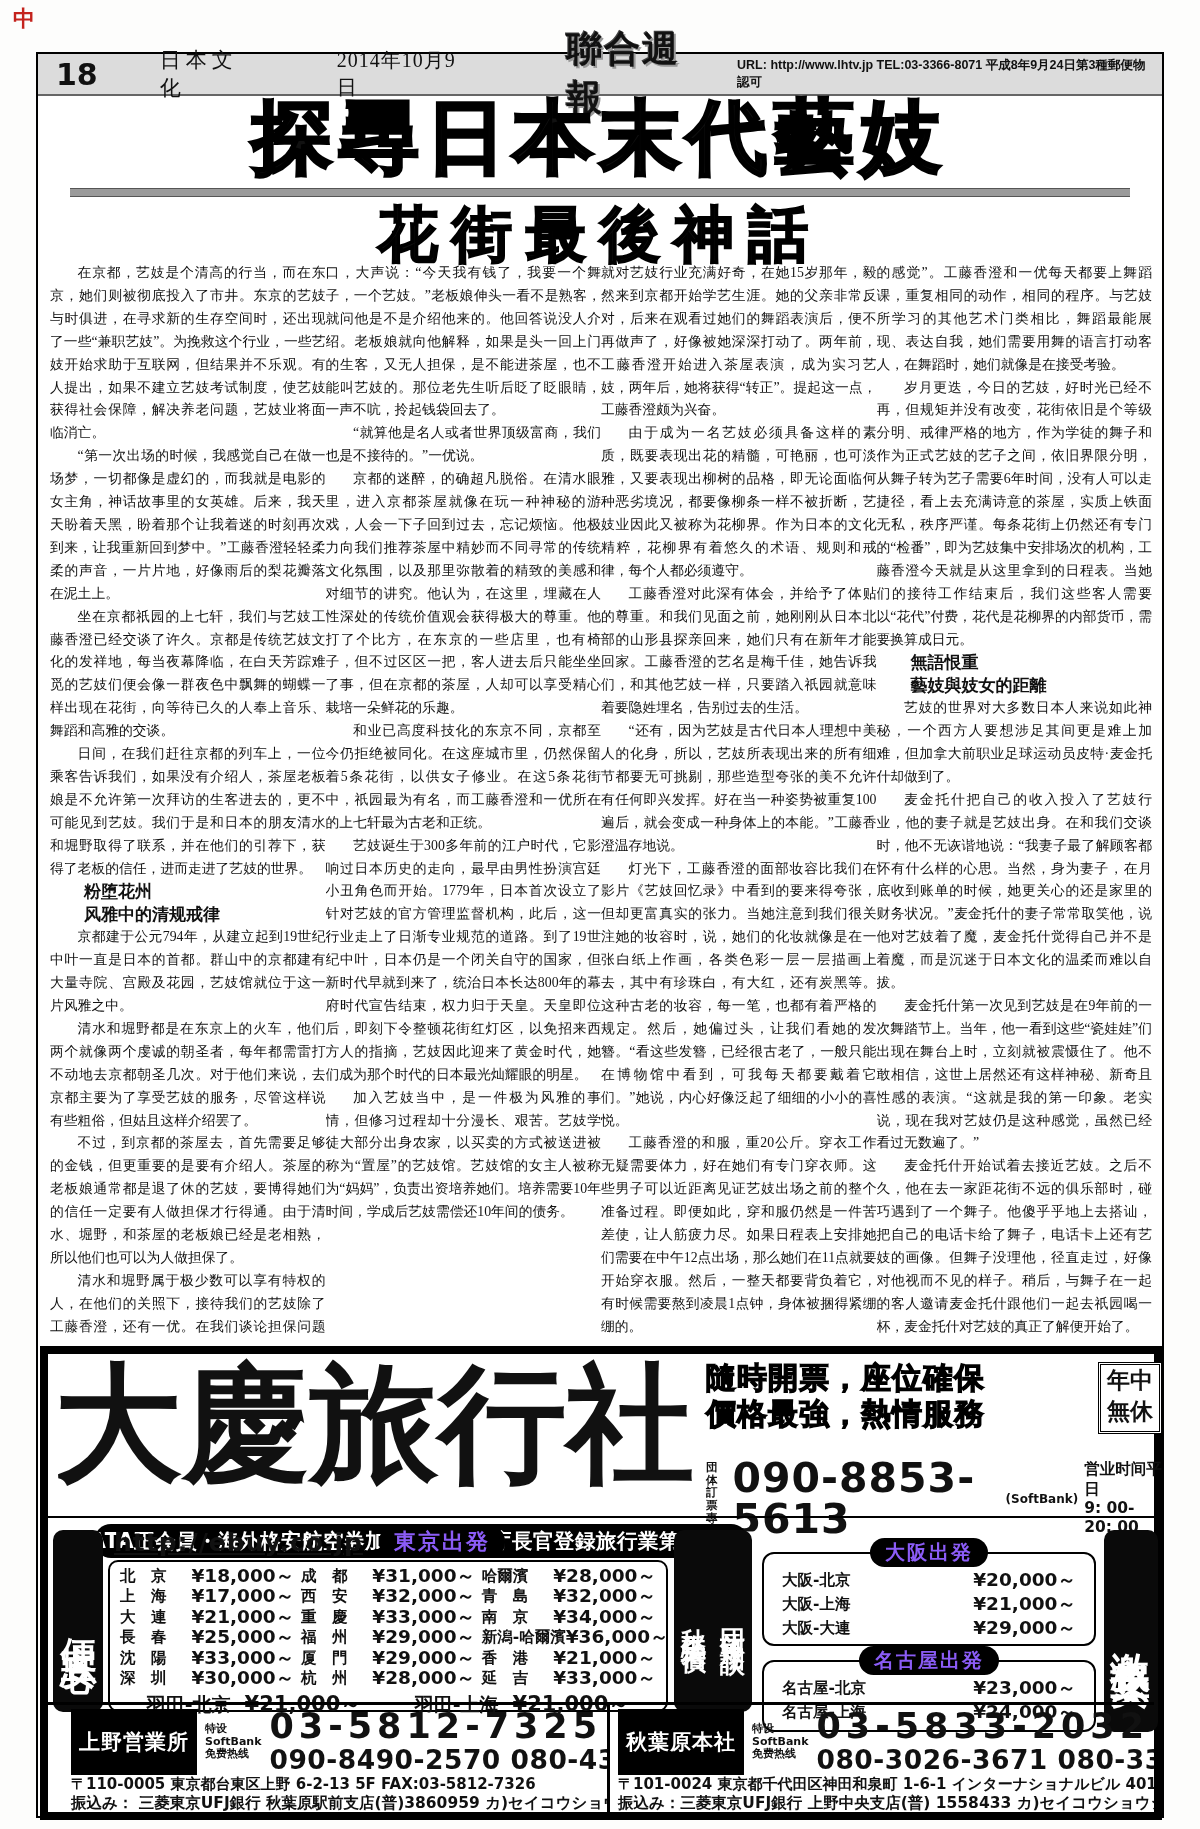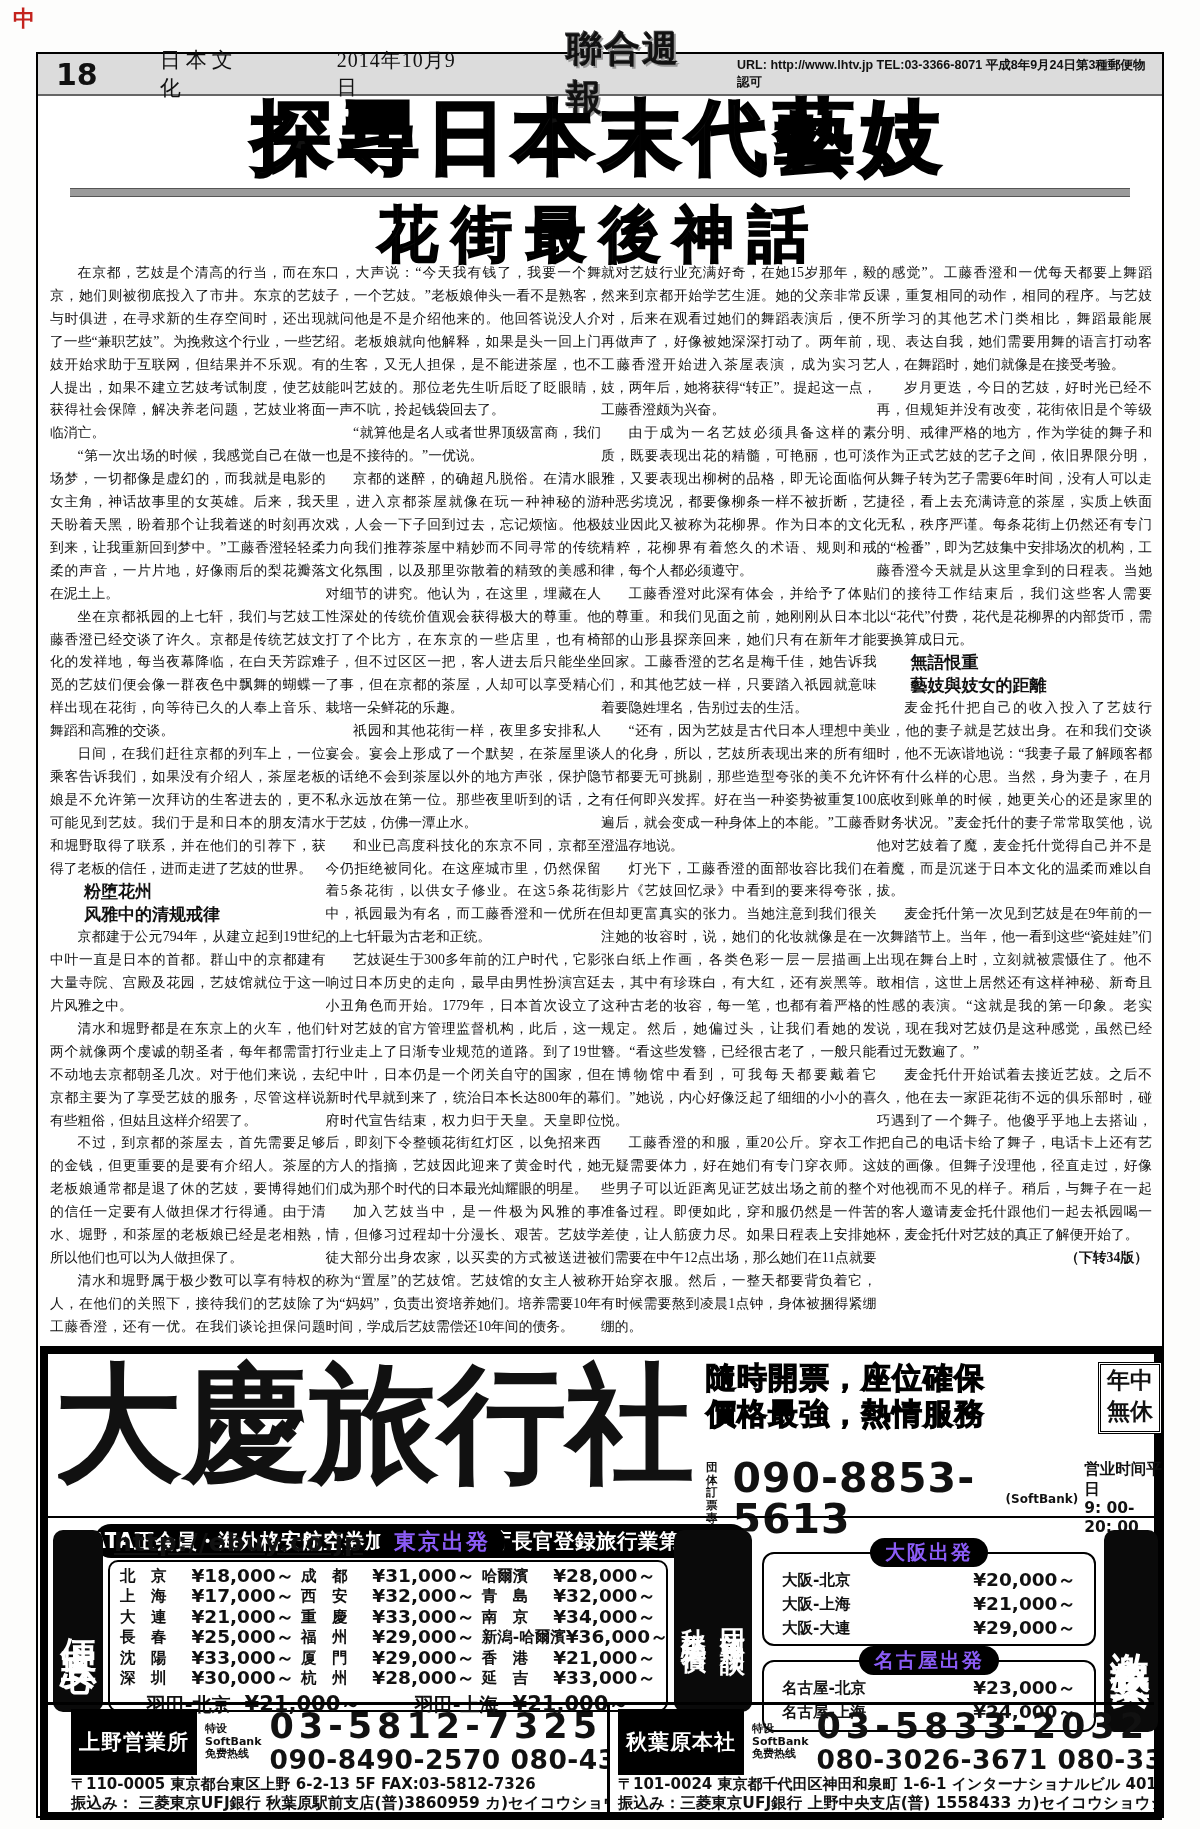--- a/index.html
+++ b/index.html
@@ -149,6 +149,7 @@
         <div class="seg p">岁月更迭，今日的艺妓，好时光已经不再，但规矩并没有改变，花街依旧是个等级分明、戒律严格的地方，作为学徒的舞子和作为正式艺妓的艺子之间，依旧界限分明，从舞子转为艺子需要6年时间，没有人可以走捷径，看上去充满诗意的茶屋，实质上铁面无私，秩序严谨。每条花街上仍然还有专门的“检番”，即为艺妓集中安排场次的机构，工藤香澄今天就是从这里拿到的日程表。当她们的接待工作结束后，我们这些客人需要以“花代”付费，花代是花柳界的内部货币，需要换算成日元。</div>
         <div class="seg h">無語恨重</div>
         <div class="seg h">藝妓與妓女的距離</div>
+        <div class="seg p">艺妓的世界对大多数日本人来说如此神秘，一个西方人要想涉足其间更是难上加难，但加拿大前职业足球运动员皮特·麦金托什却做到了。</div>
         <div class="seg p">麦金托什把自己的收入投入了艺妓行业，他的妻子就是艺妓出身。在和我们交谈时，他不无诙谐地说：“我妻子最了解顾客都怀有什么样的心思。当然，身为妻子，在月底收到账单的时候，她更关心的还是家里的财务状况。”麦金托什的妻子常常取笑他，说他对艺妓着了魔，麦金托什觉得自己并不是着魔，而是沉迷于日本文化的温柔而难以自拔。</div>
         <div class="seg p">麦金托什第一次见到艺妓是在9年前的一次舞踏节上。当年，他一看到这些“瓷娃娃”们出现在舞台上时，立刻就被震慑住了。他不敢相信，这世上居然还有这样神秘、新奇且性感的表演。“这就是我的第一印象。老实说，现在我对艺妓仍是这种感觉，虽然已经看过无数遍了。”</div>
         <div class="seg p">麦金托什开始试着去接近艺妓。之后不久，他在去一家距花街不远的俱乐部时，碰巧遇到了一个舞子。他傻乎乎地上去搭讪，把自己的电话卡给了舞子，电话卡上还有艺妓的画像。但舞子没理他，径直走过，好像对他视而不见的样子。稍后，与舞子在一起的客人邀请麦金托什跟他们一起去祇园喝一杯，麦金托什对艺妓的真正了解便开始了。</div>

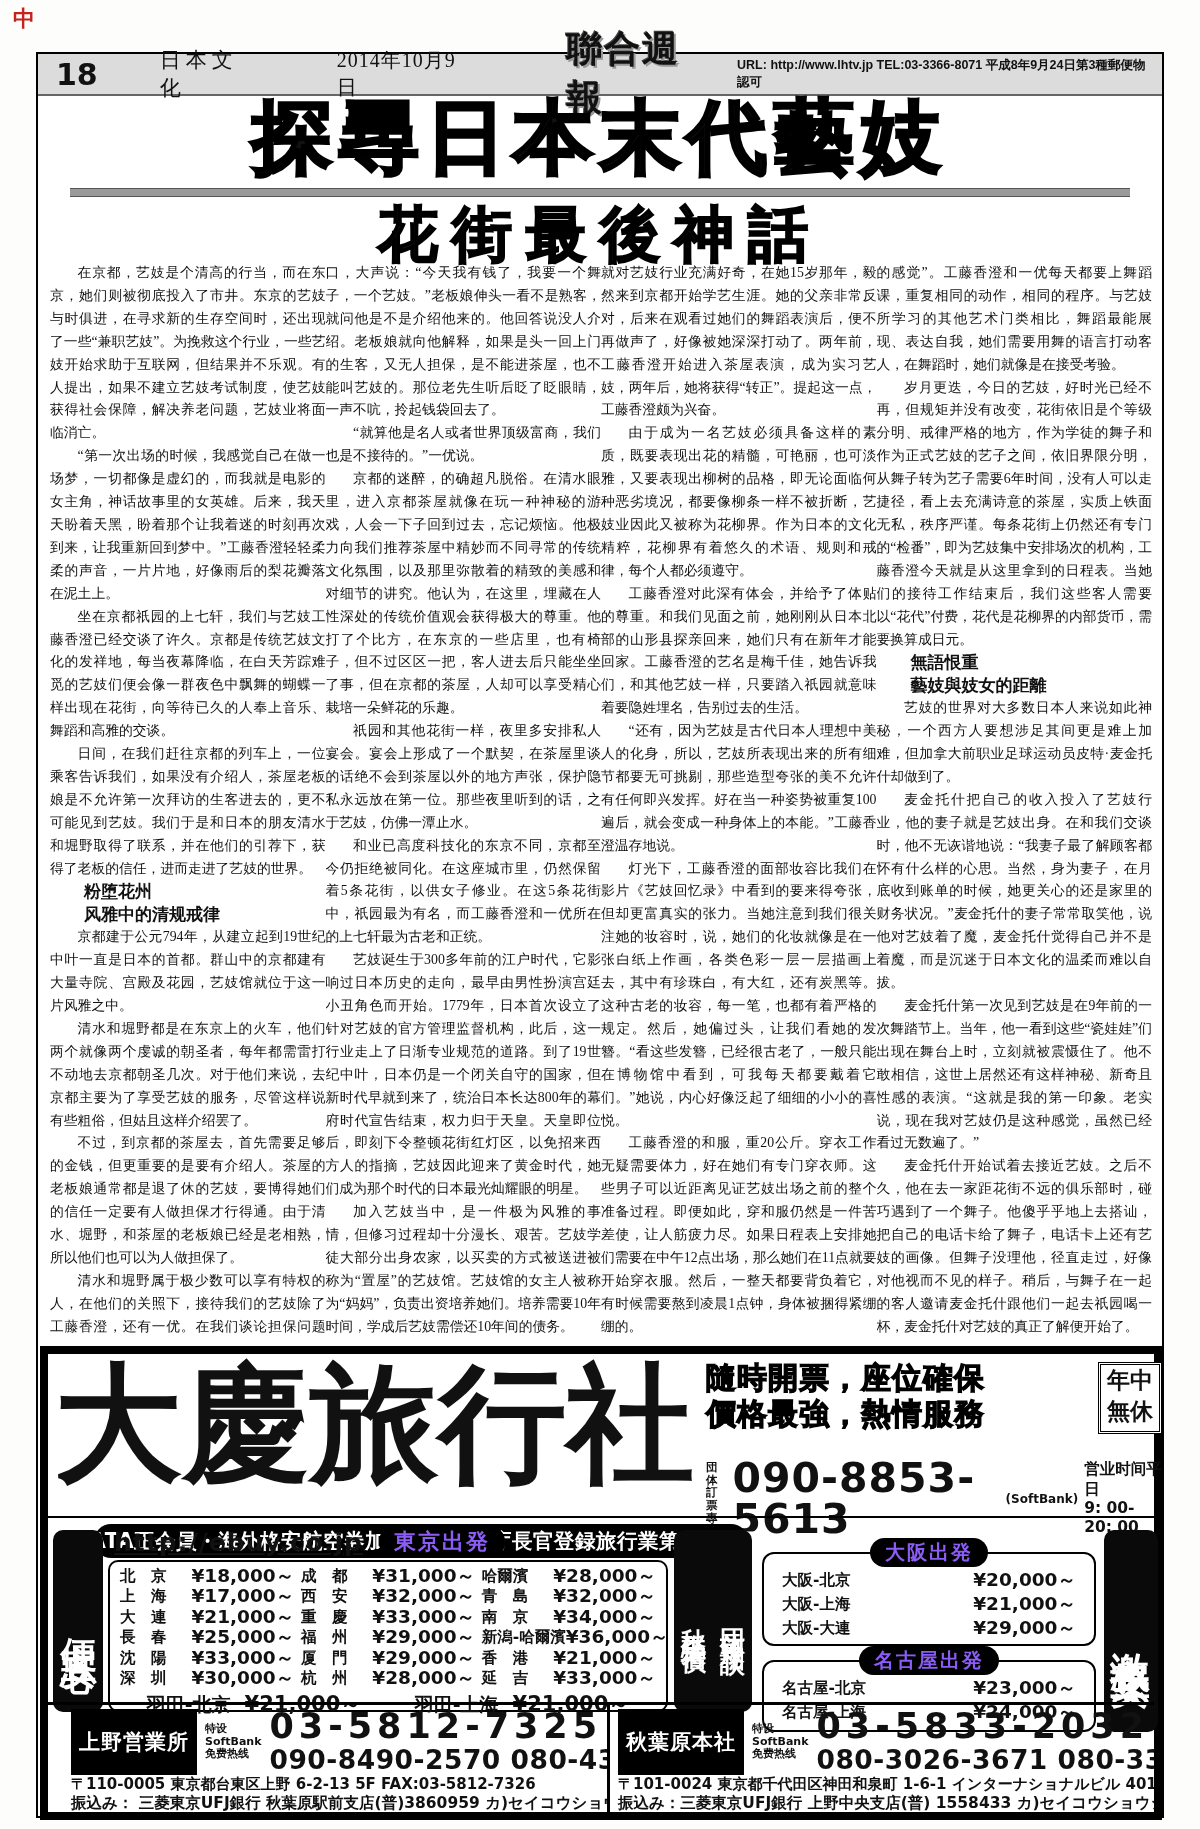--- a/index.html
+++ b/index.html
@@ -130,7 +130,6 @@
         <div class="seg pn">口，大声说：“今天我有钱了，我要一个舞子，一个艺妓。”老板娘伸头一看不是熟客，就问他是不是介绍他来的。他回答说没人介绍。老板娘就向他解释，如果是头一回上门的生客，又无人担保，是不能进茶屋，也不能叫艺妓的。那位老先生听后眨了眨眼睛，一声不吭，拎起钱袋回去了。</div>
         <div class="seg p">“就算他是名人或者世界顶级富商，我们也是不接待的。”一优说。</div>
         <div class="seg p">京都的迷醉，的确超凡脱俗。在清水眼里，进入京都茶屋就像在玩一种神秘的游戏，人会一下子回到过去，忘记烦恼。他极力向我们推荐茶屋中精妙而不同寻常的传统文化氛围，以及那里弥散着的精致的美感和对细节的讲究。他认为，在这里，埋藏在人性深处的传统价值观会获得极大的尊重。他打了个比方，在东京的一些店里，也有椅子，但不过区区一把，客人进去后只能坐坐了事，但在京都的茶屋，人却可以享受精心栽培一朵鲜花的乐趣。</div>
-        <div class="seg p">祇园和其他花街一样，夜里多安排私人宴会。宴会上形成了一个默契，在茶屋里谈的话绝不会到茶屋以外的地方声张，保护隐私永远放在第一位。那些夜里听到的话，之于艺妓，仿佛一潭止水。</div>
         <div class="seg p">和业已高度科技化的东京不同，京都至今仍拒绝被同化。在这座城市里，仍然保留着5条花街，以供女子修业。在这5条花街中，祇园最为有名，而工藤香澄和一优所在的上七轩最为古老和正统。</div>
         <div class="seg p">艺妓诞生于300多年前的江户时代，它影响过日本历史的走向，最早由男性扮演宫廷小丑角色而开始。1779年，日本首次设立了针对艺妓的官方管理监督机构，此后，这一行业走上了日渐专业规范的道路。到了19世纪中叶，日本仍是一个闭关自守的国家，但新时代早就到来了，统治日本长达800年的幕府时代宣告结束，权力归于天皇。天皇即位后，即刻下令整顿花街红灯区，以免招来西方人的指摘，艺妓因此迎来了黄金时代，她们成为那个时代的日本最光灿耀眼的明星。</div>
         <div class="seg p">加入艺妓当中，是一件极为风雅的事情，但修习过程却十分漫长、艰苦。艺妓学徒大部分出身农家，以买卖的方式被送进被称为“置屋”的艺妓馆。艺妓馆的女主人被称为“妈妈”，负责出资培养她们。培养需要10年时间，学成后艺妓需偿还10年间的债务。</div>

